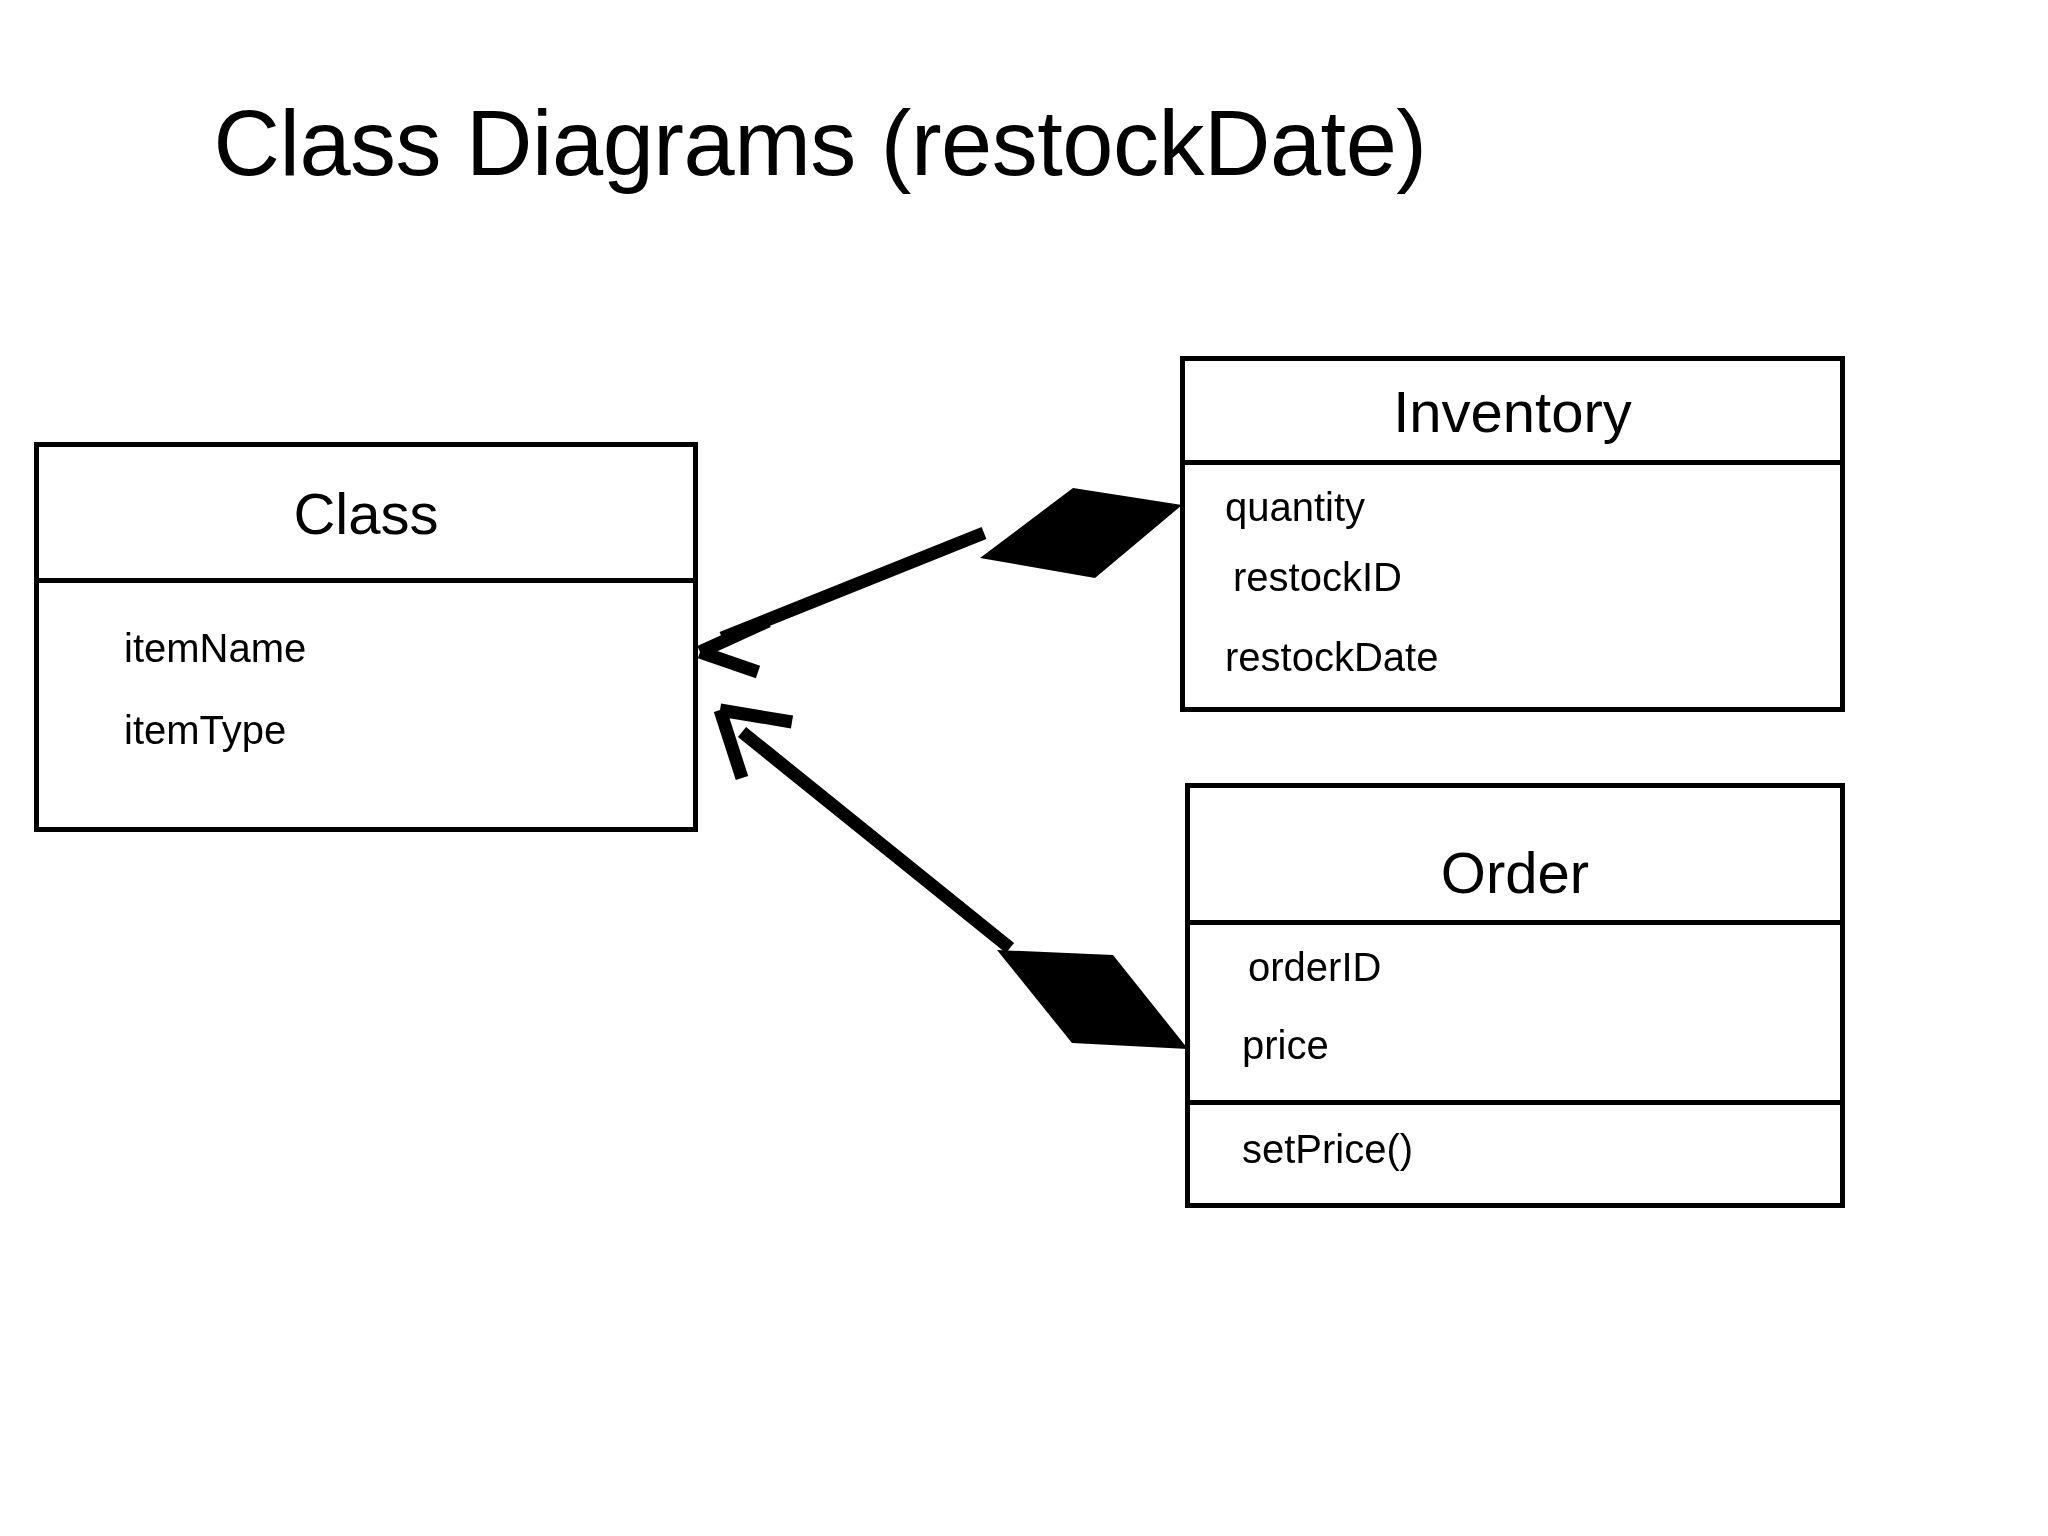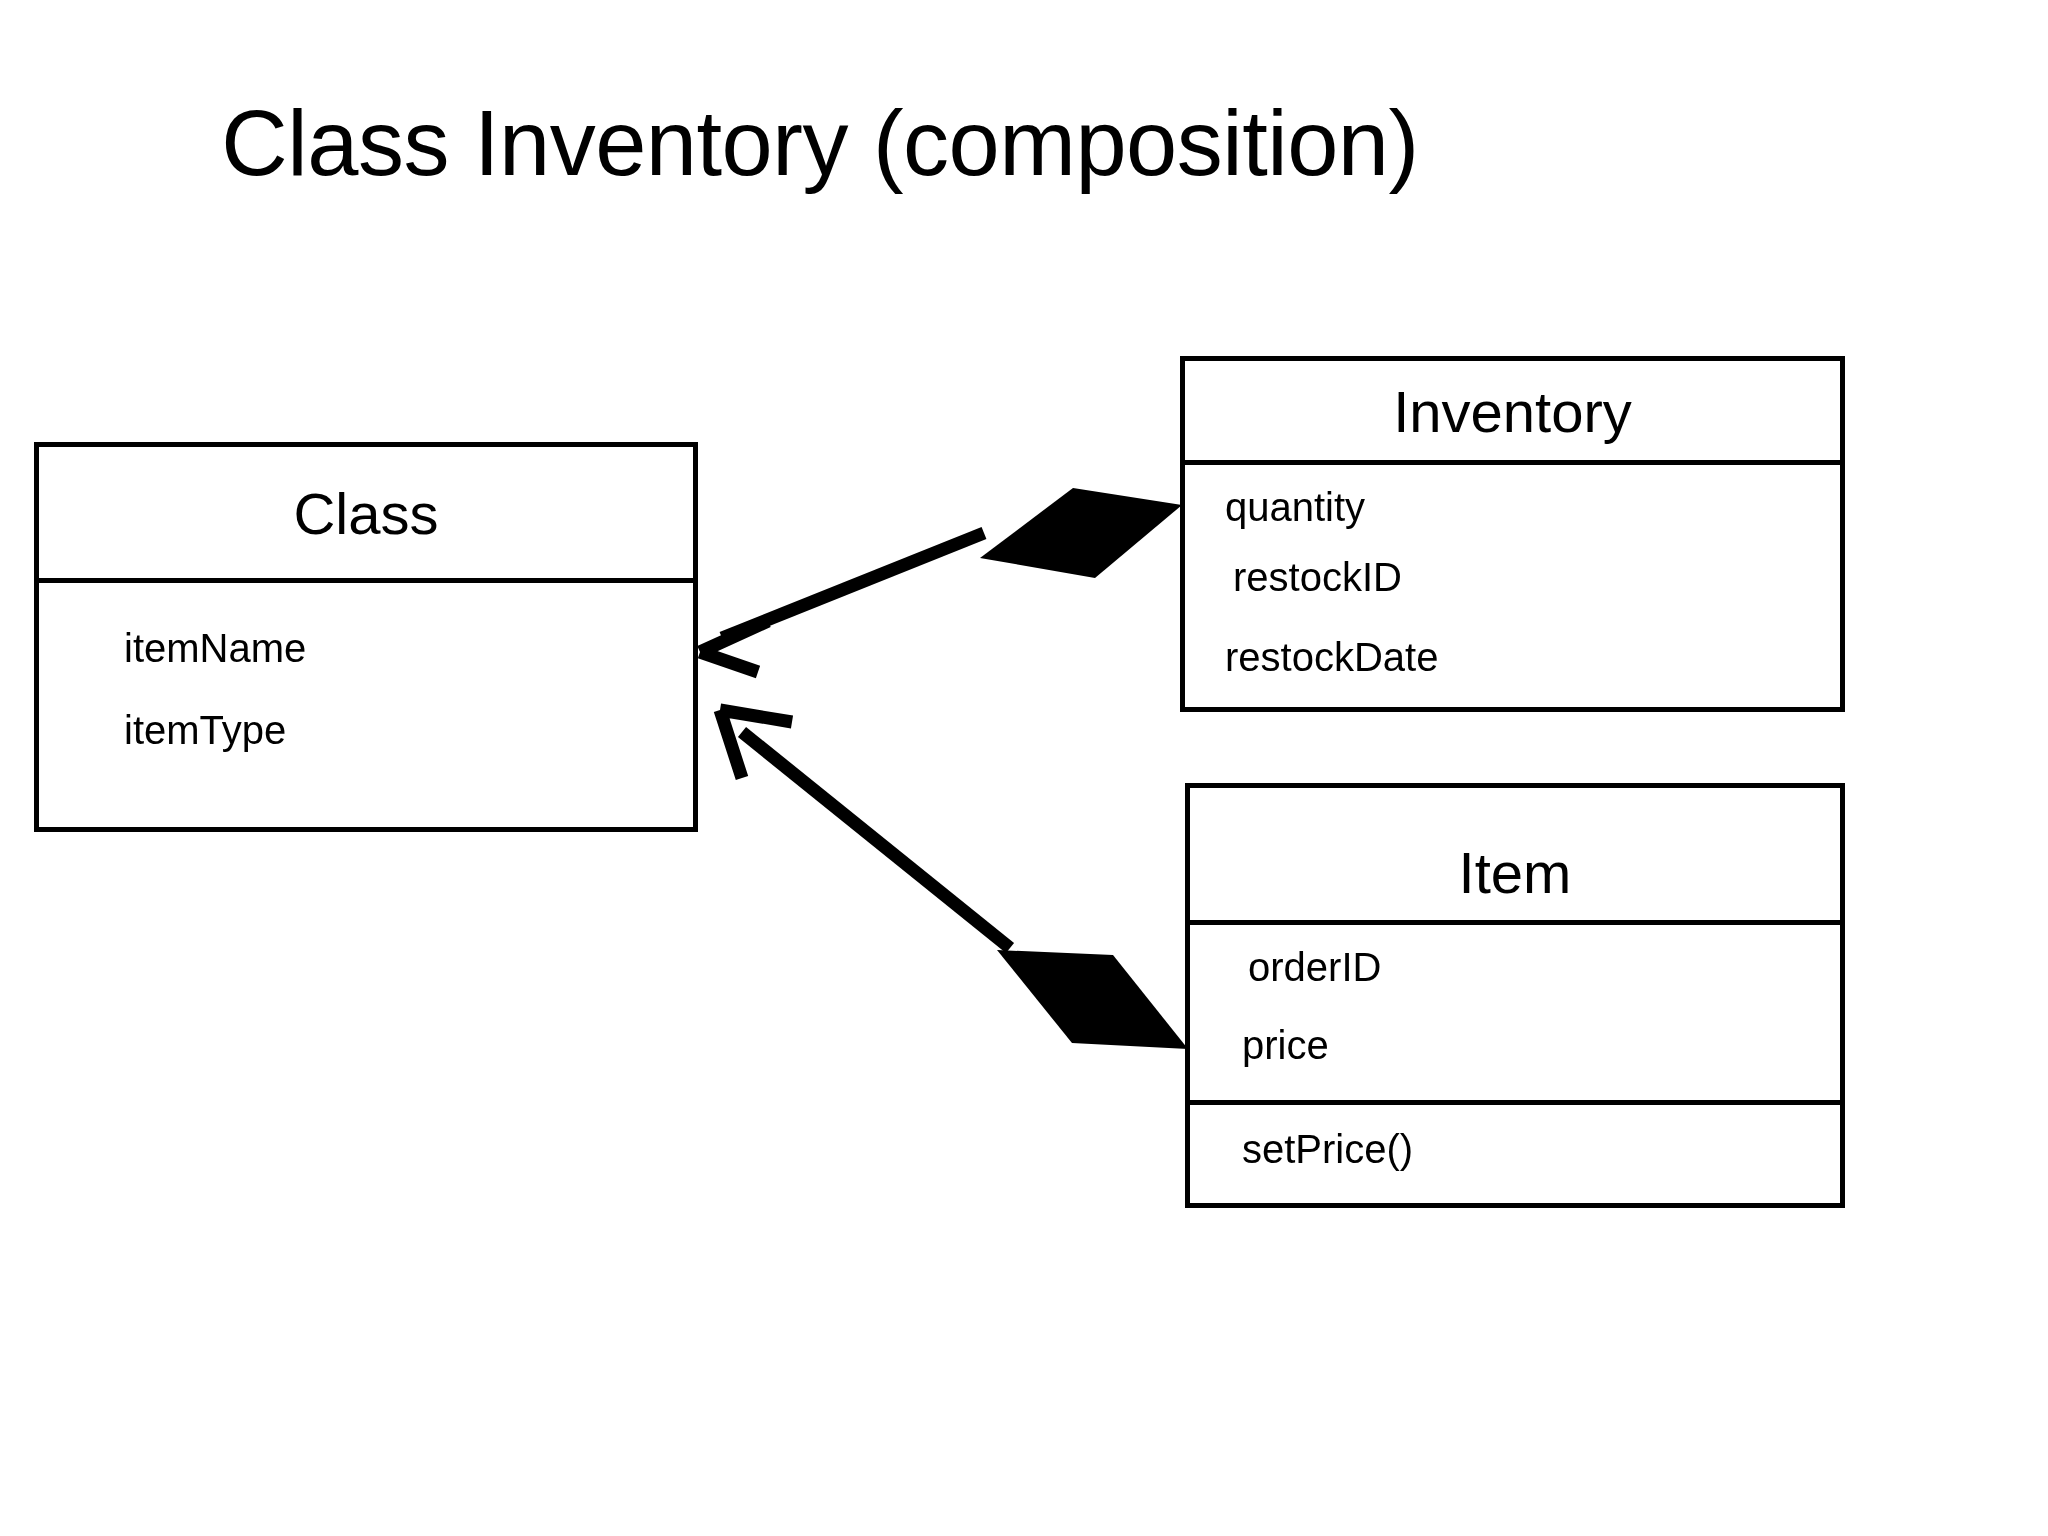--- a/index.html
+++ b/index.html
@@ -99,7 +99,7 @@
 </head>
 <body>
 
-<div id="slide-title">Class Inventory (composition)</div>
+<div id="slide-title">Class Diagrams (restockDate)</div>
 
 <svg id="diagram-layer" viewBox="0 0 2048 1536">
 

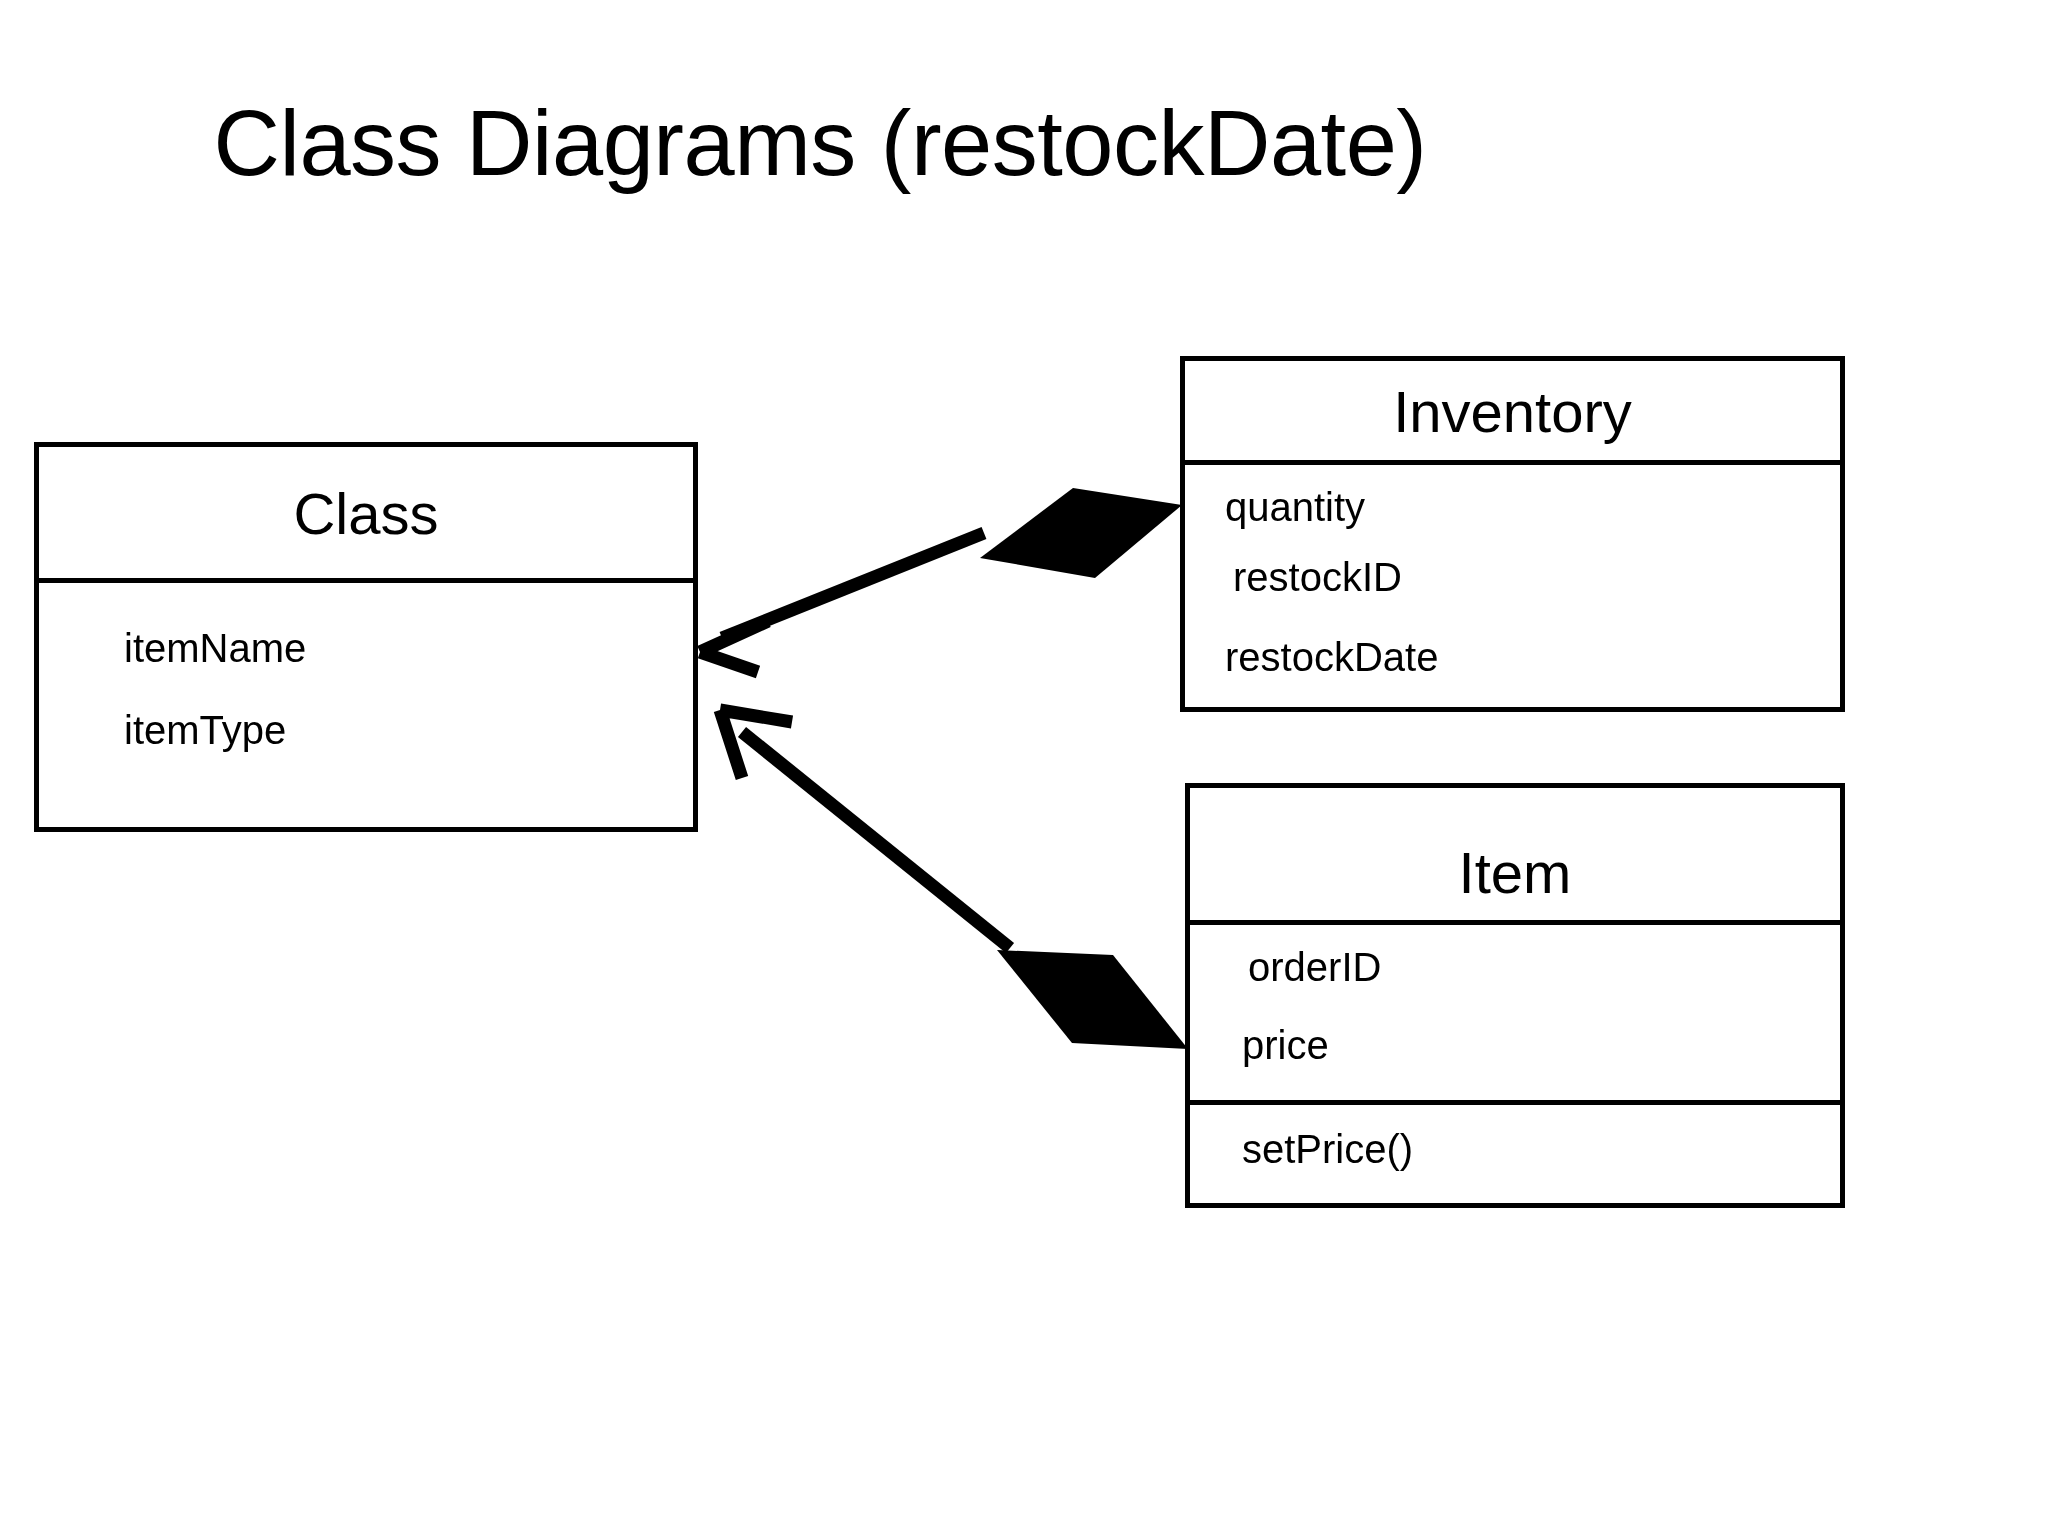--- a/index.html
+++ b/index.html
@@ -147,7 +147,7 @@
 
 <div class="class-box" id="box-order">
   <div class="compartment comp-head">
-    <div class="class-title">Item</div>
+    <div class="class-title">Order</div>
   </div>
   <div class="compartment comp-attrs">
     <div class="member member-orderID">orderID</div>

